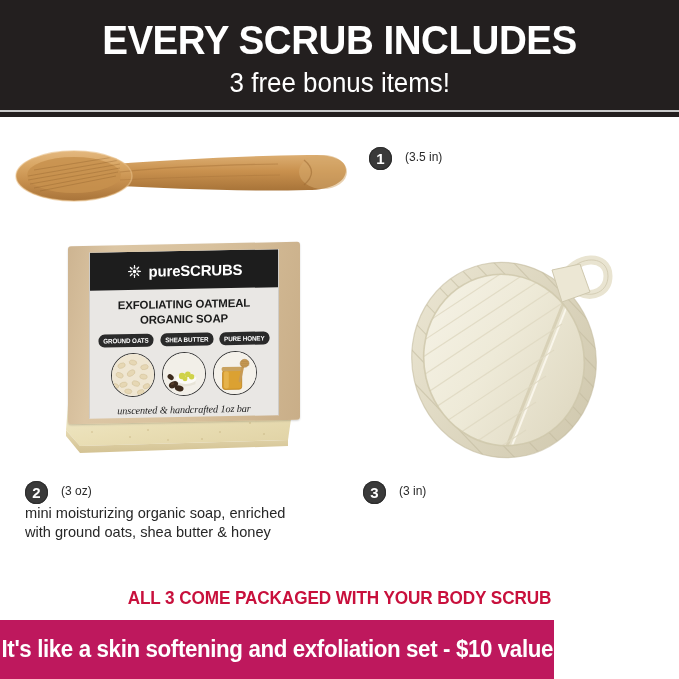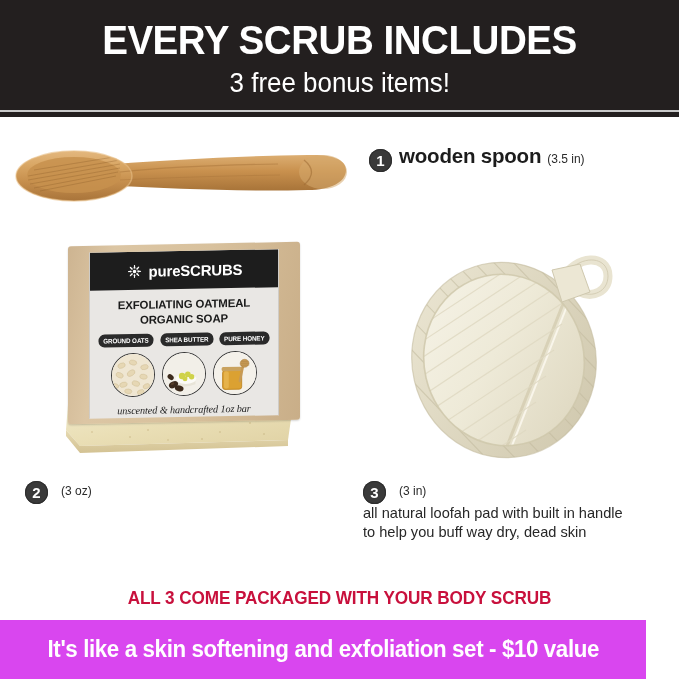--- a/index.html
+++ b/index.html
@@ -221,7 +221,6 @@
 <div class="item1-text">
   <div class="item-head">
     <span class="num-badge">1</span>
-    <span class="item-title">wooden spoon</span>
     <span class="item-size">(3.5 in)</span>
   </div>
 </div>

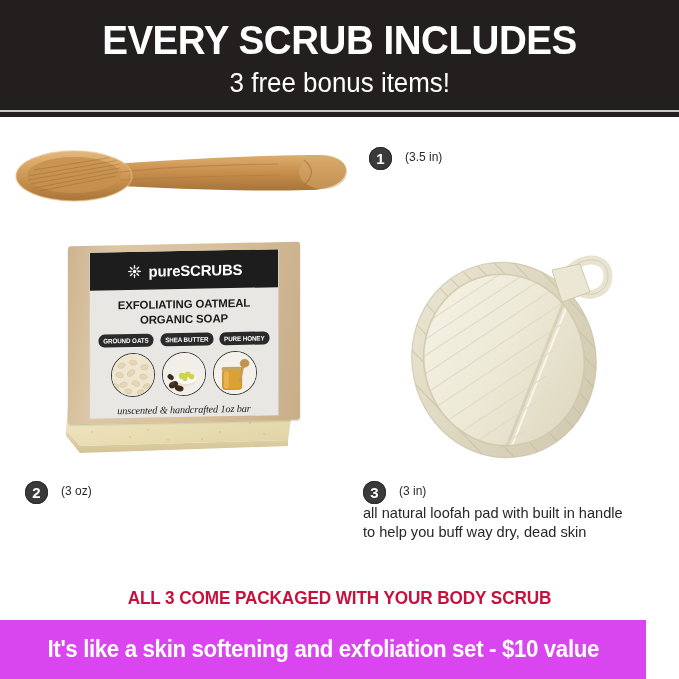--- a/index.html
+++ b/index.html
@@ -383,6 +383,8 @@
     <span class="num-badge">2</span>
     <span class="item-size">(3 oz)</span>
   </div>
+  <div class="item-desc">mini moisturizing organic soap, enriched
+with ground oats, shea butter &amp; honey</div>
 </div>
 
 <div class="loofah-wrap">

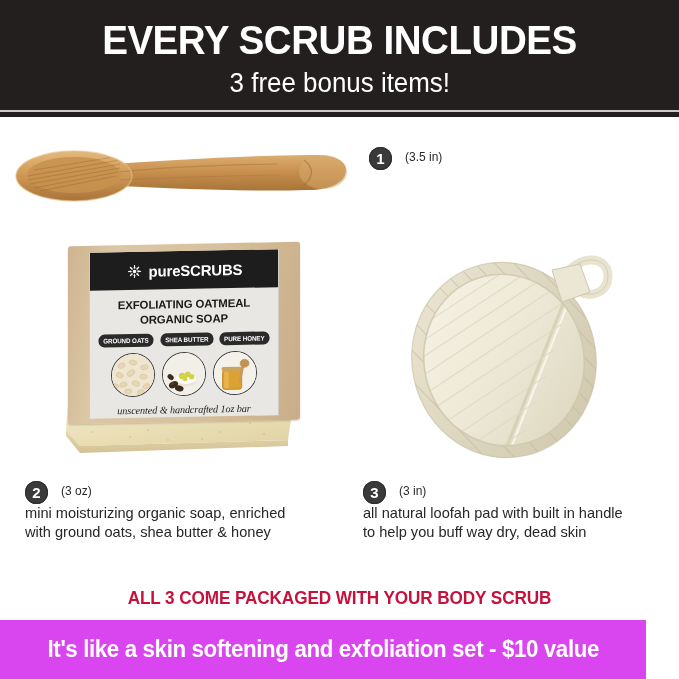--- a/index.html
+++ b/index.html
@@ -475,8 +475,6 @@
     <span class="num-badge">3</span>
     <span class="item-size">(3 in)</span>
   </div>
-  <div class="item-desc">all natural loofah pad with built in handle
-to help you buff way dry, dead skin</div>
 </div>
 
 <div class="tagline">ALL 3 COME PACKAGED WITH YOUR BODY SCRUB</div>

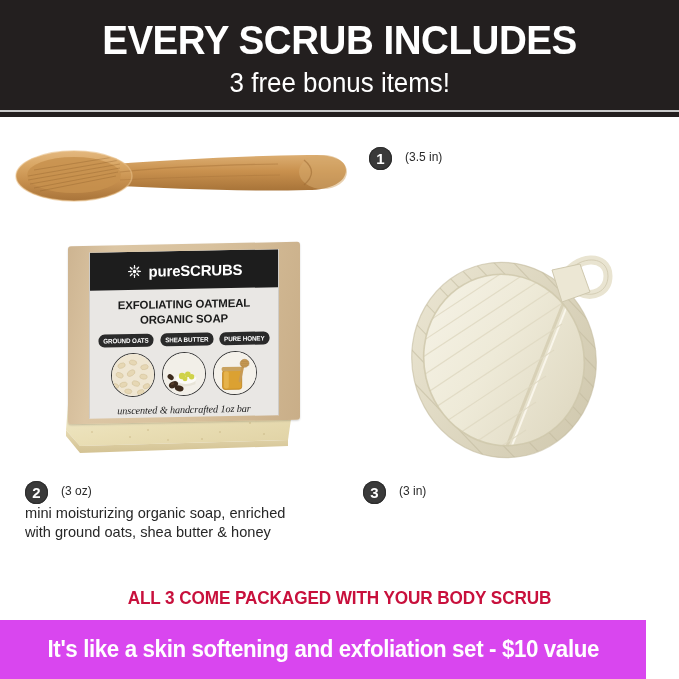--- a/index.html
+++ b/index.html
@@ -156,8 +156,8 @@
     transform:scaleX(0.98);
   }
   .value-banner {
-    position:absolute; left:0; top:620px; width:646px; height:59px;
-    background:#d946ef;
+    position:absolute; left:0; top:620px; width:554px; height:59px;
+    background:#be185d;
     display:flex; align-items:center; justify-content:center;
   }
   .value-text {

